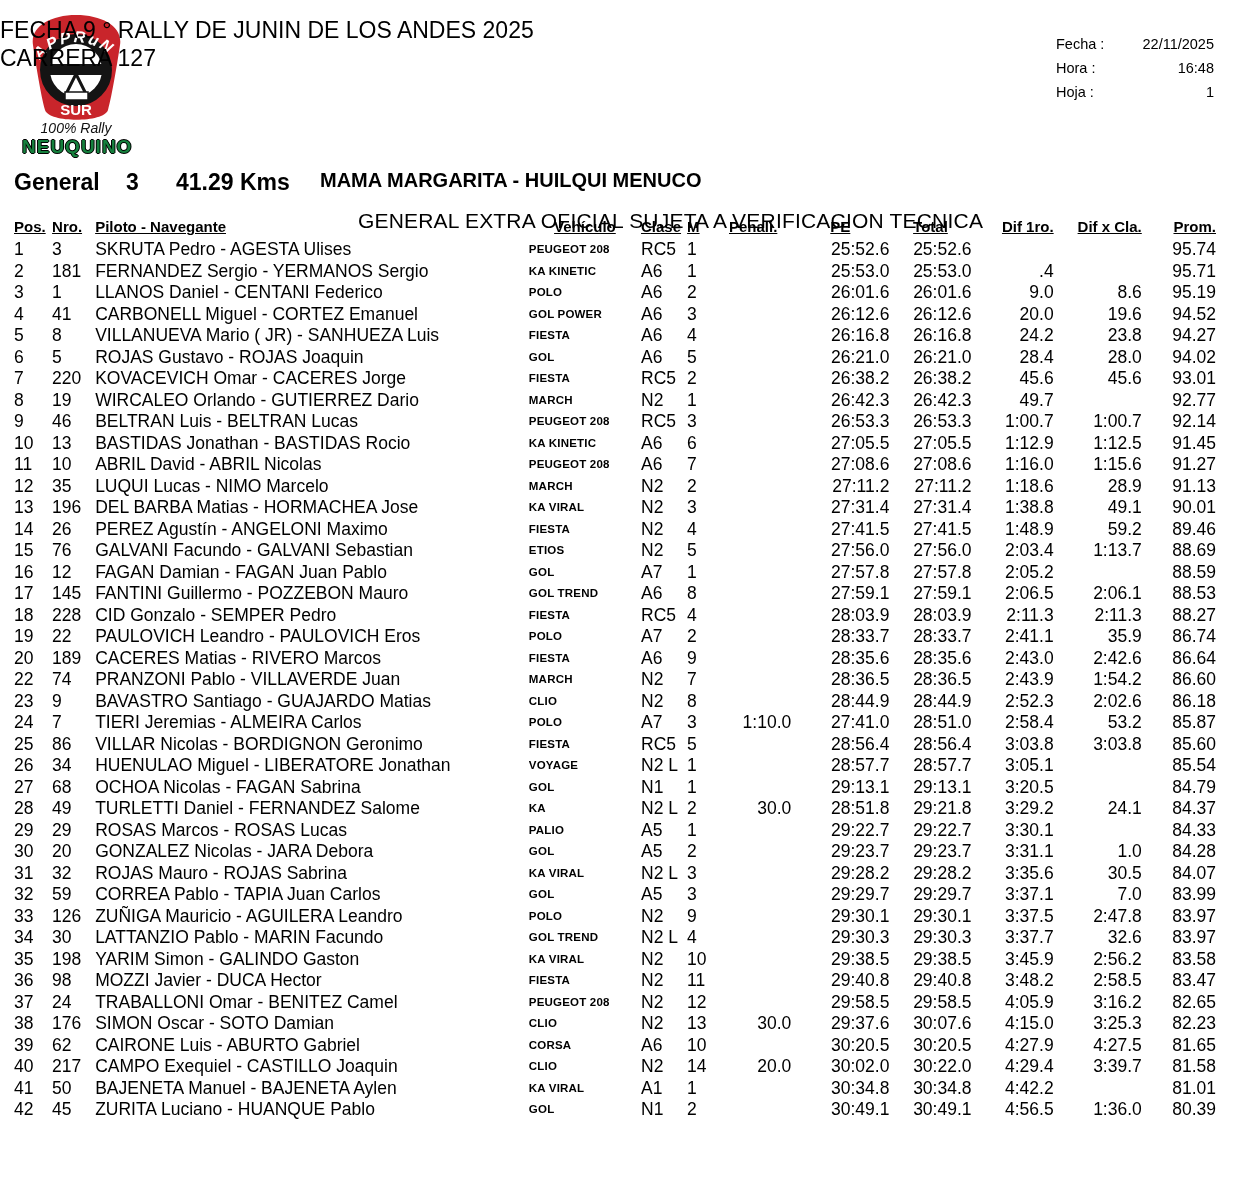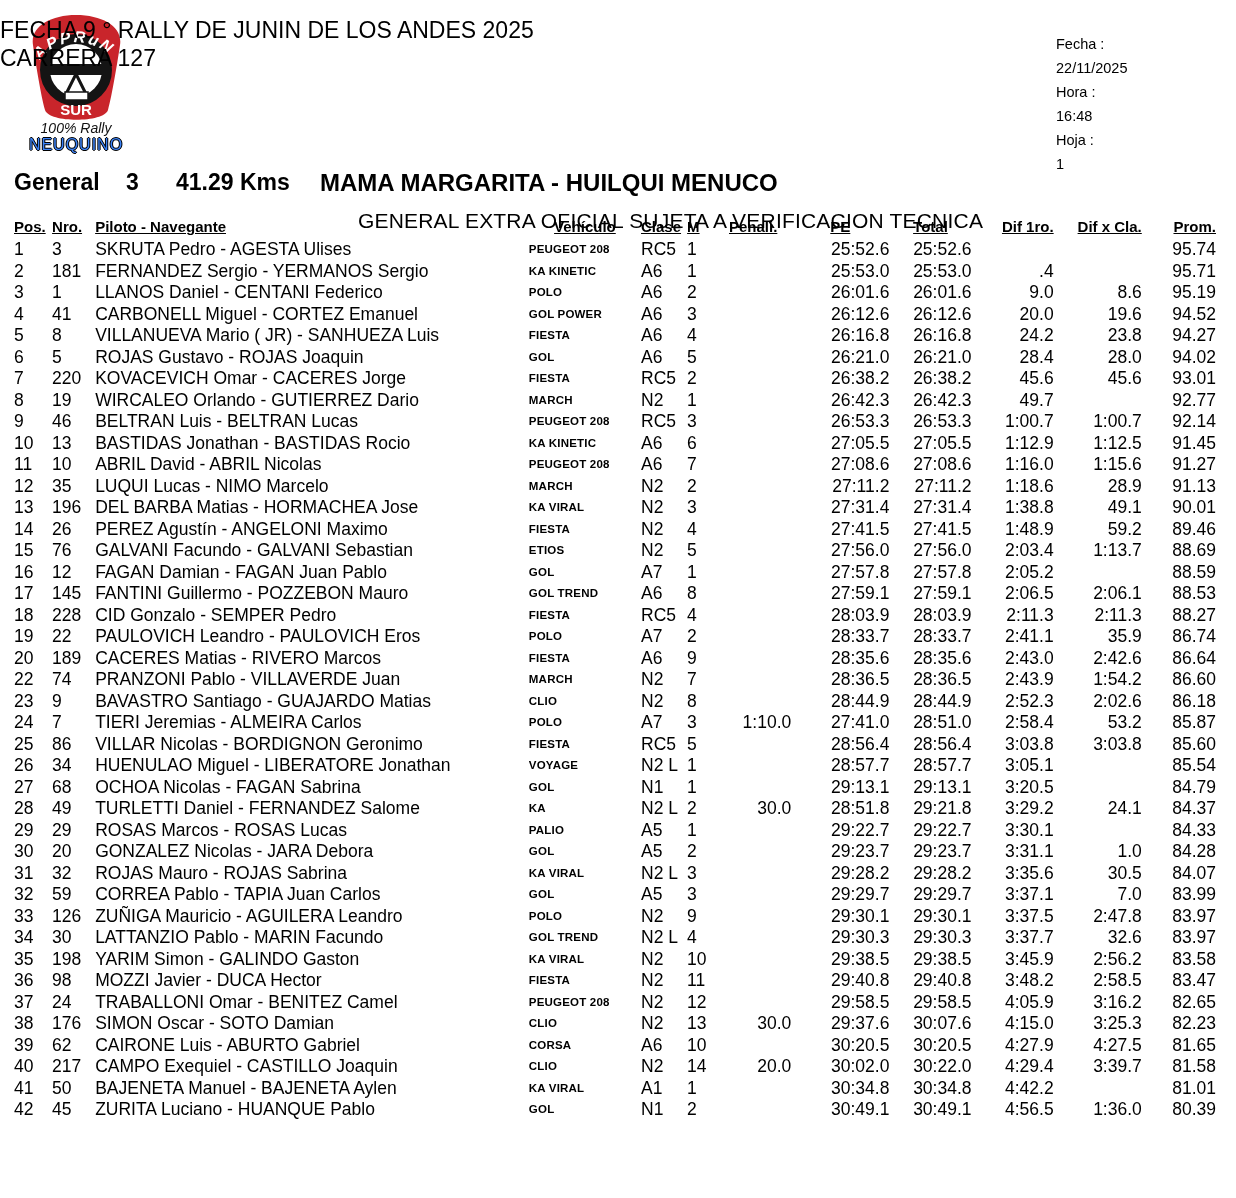--- a/index.html
+++ b/index.html
@@ -15,7 +15,7 @@
   .title-block{position:absolute;left:0;top:16px;width:1236px;text-align:left;
                font-size:23px;line-height:28px;}
   .info-block{position:absolute;left:1056px;top:32px;width:158px;font-size:14.5px;line-height:24px;}
-  .info-row{display:flex;justify-content:space-between;flex-direction:column;}
+  .info-row{display:flex;justify-content:space-between;}
 
   
   .stage-line{position:absolute;left:14px;top:157px;width:1210px;height:28px;

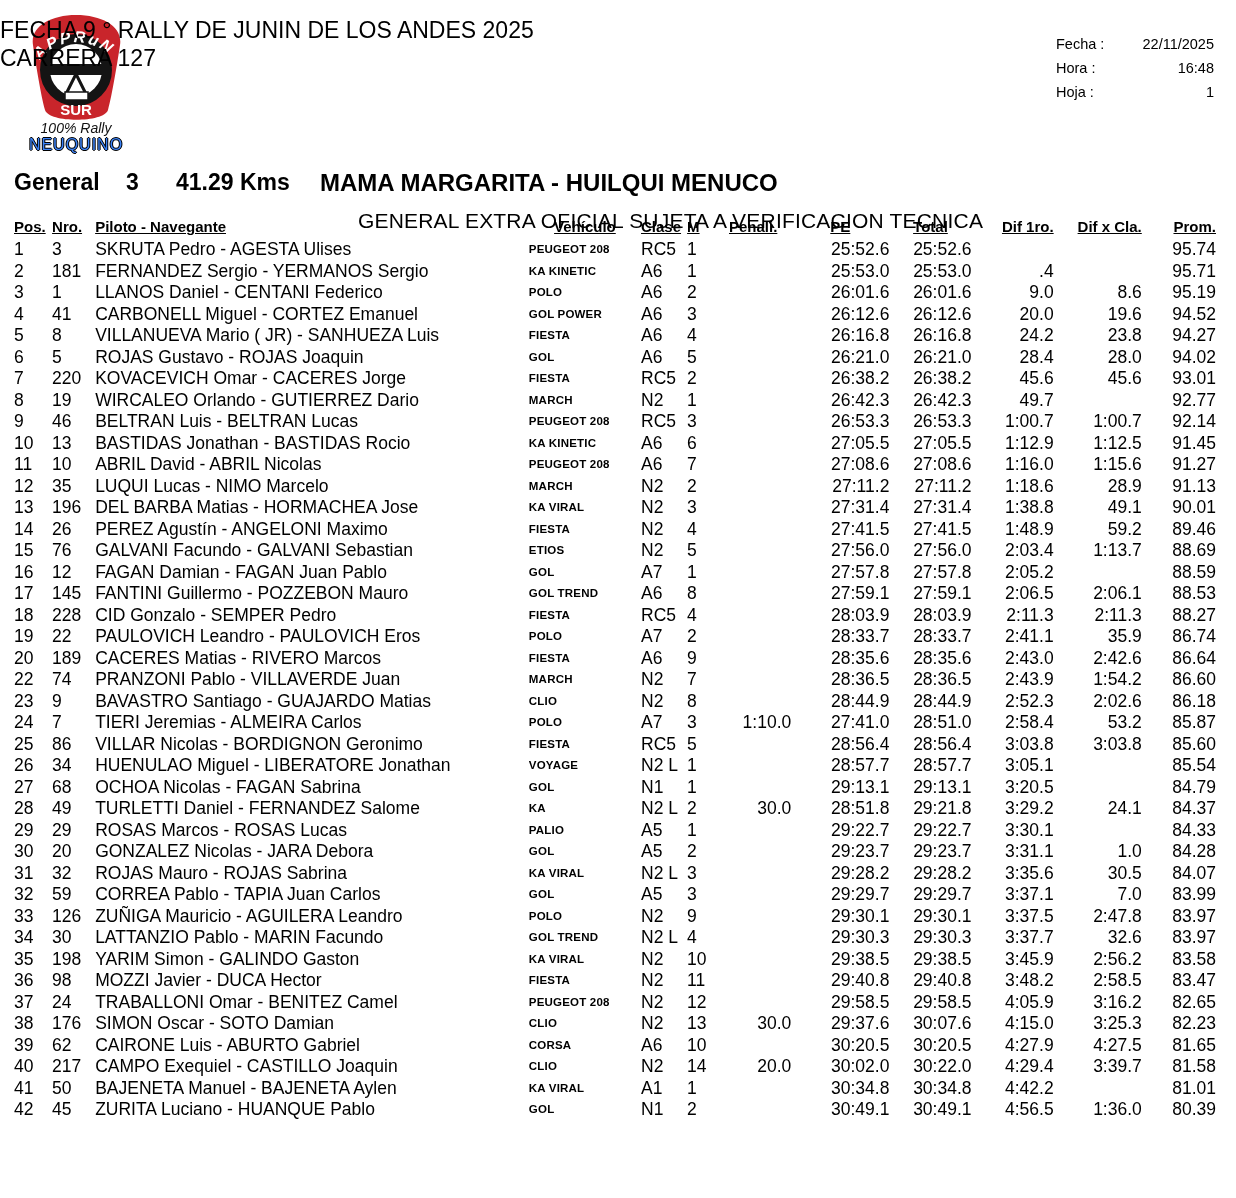--- a/index.html
+++ b/index.html
@@ -10,7 +10,7 @@
   .logo-wrap{position:absolute;left:22px;top:12px;width:108px;text-align:center;}
   .logo-script{font-size:14px;font-weight:normal;font-style:italic;color:#111;margin-top:-4px;
                text-shadow:0 0 1px #fff;}
-  .logo-bottom{font-size:16px;font-weight:normal;color:#3b82f6;letter-spacing:1px;
+  .logo-bottom{font-size:19px;font-weight:bold;color:#15803d;letter-spacing:1px;
                text-shadow:-1px 0 #000,1px 0 #000,0 -1px #000,0 1px #000;}
   .title-block{position:absolute;left:0;top:16px;width:1236px;text-align:left;
                font-size:23px;line-height:28px;}

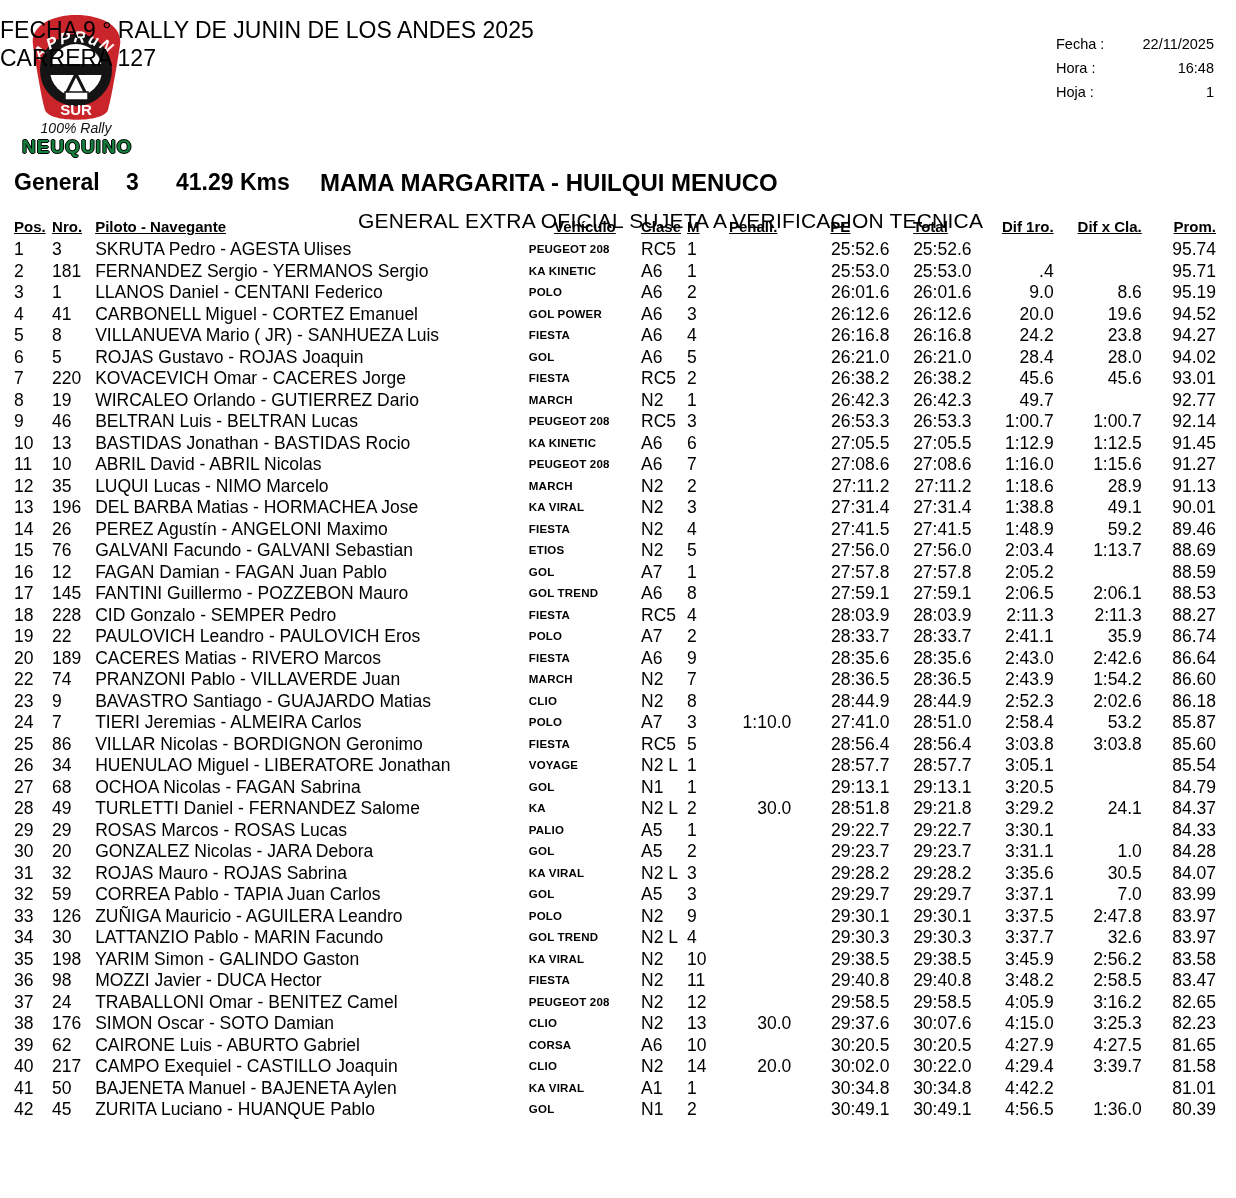--- a/index.html
+++ b/index.html
@@ -24,7 +24,7 @@
   .st-general{left:0;}
   .st-num{left:112px;}
   .st-dist{left:162px;}
-  .st-name{left:306px;font-size:24px;}
+  .st-name{left:306px;font-size:20px;}
   .subtitle{position:absolute;left:105px;top:186px;width:1131px;text-align:center;
             font-size:21px;letter-spacing:0.2px;margin-top:23px;}
 

